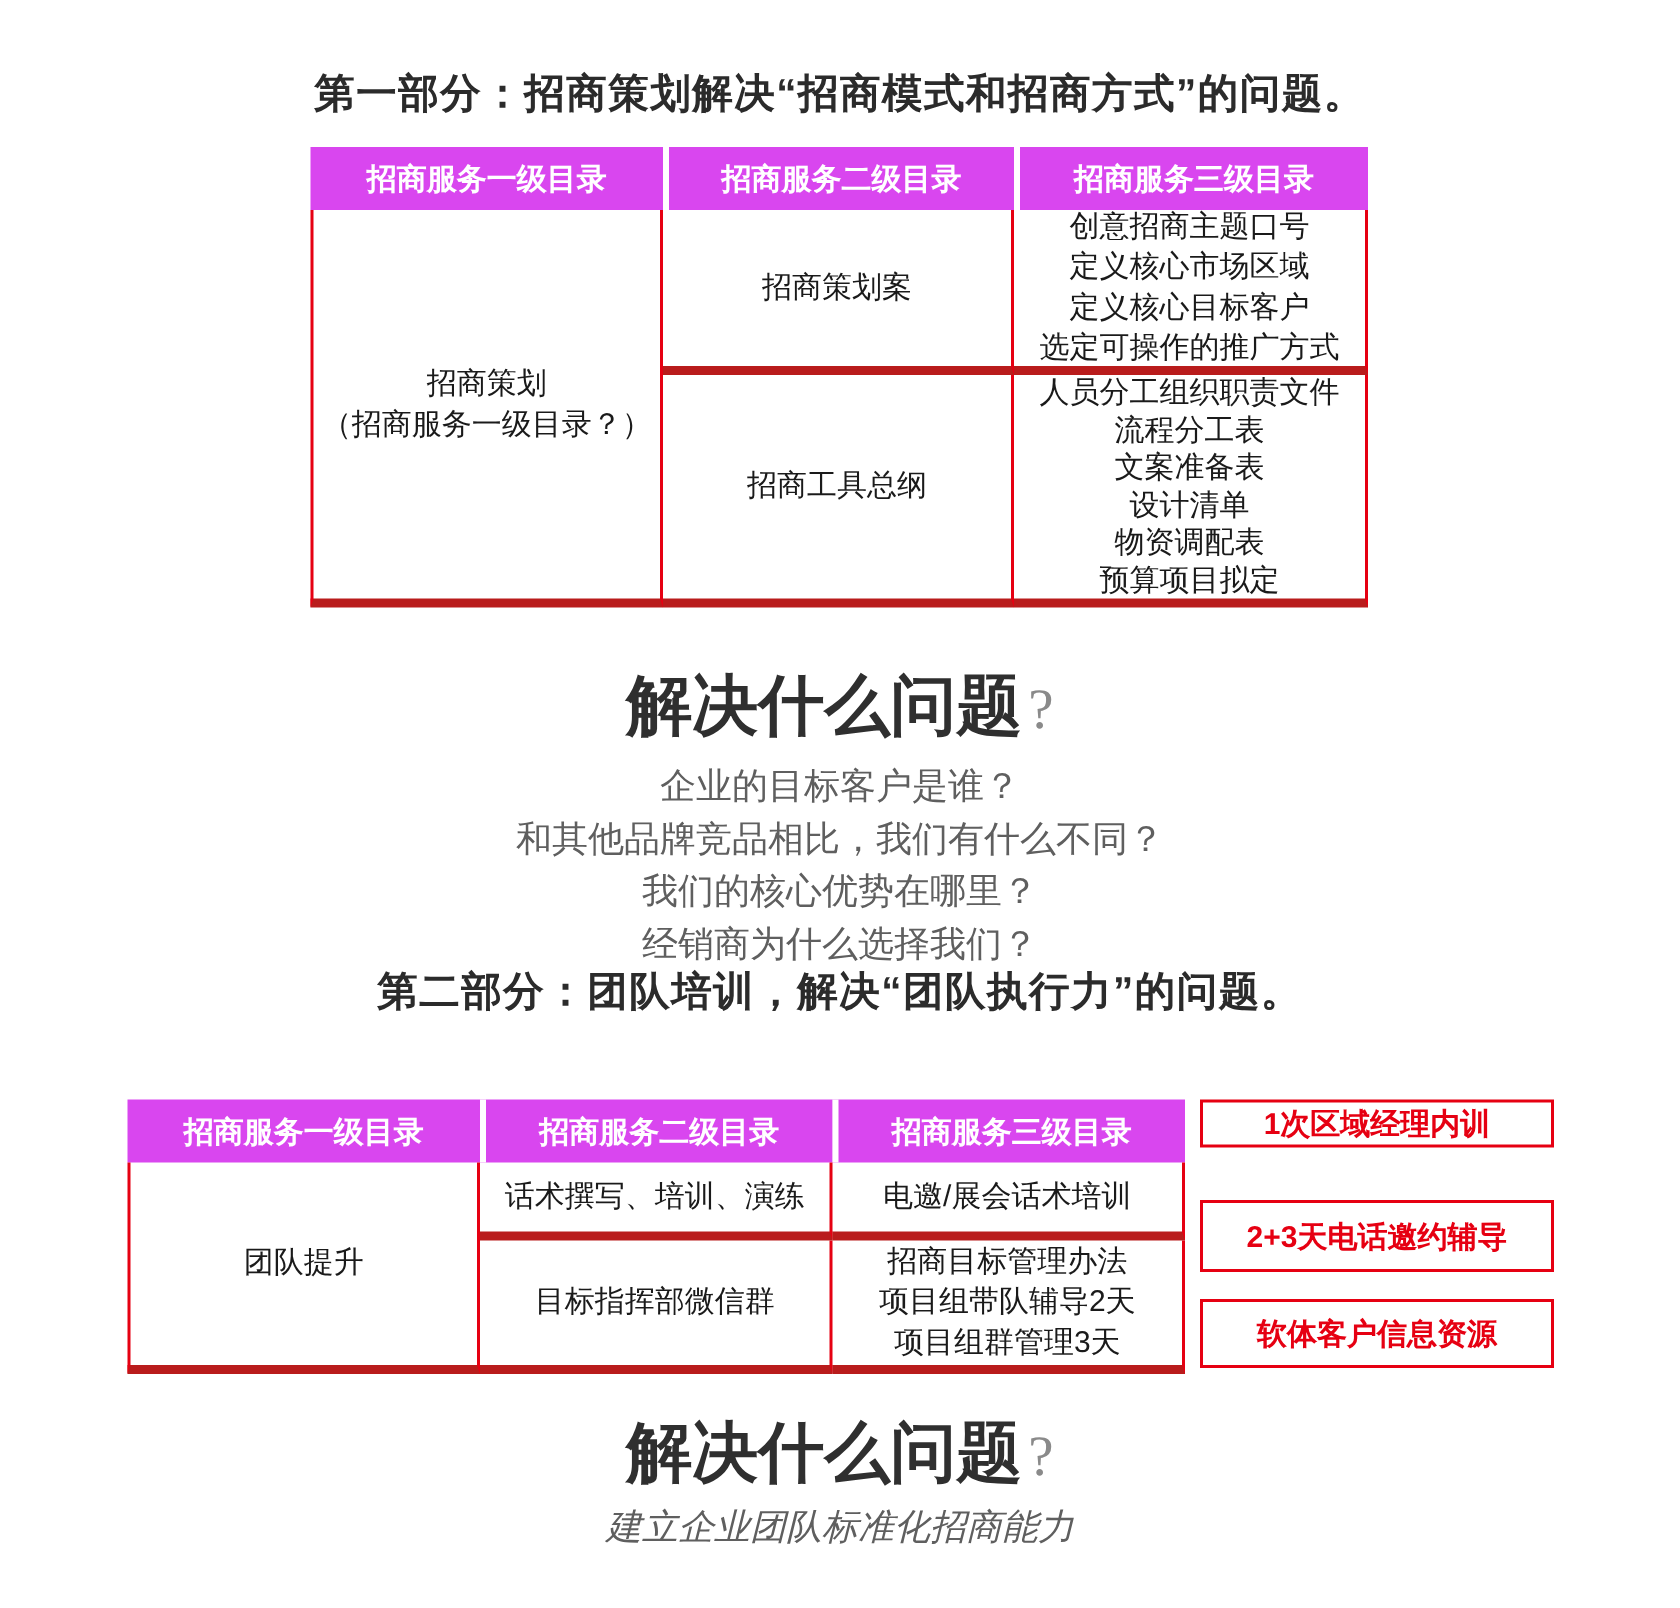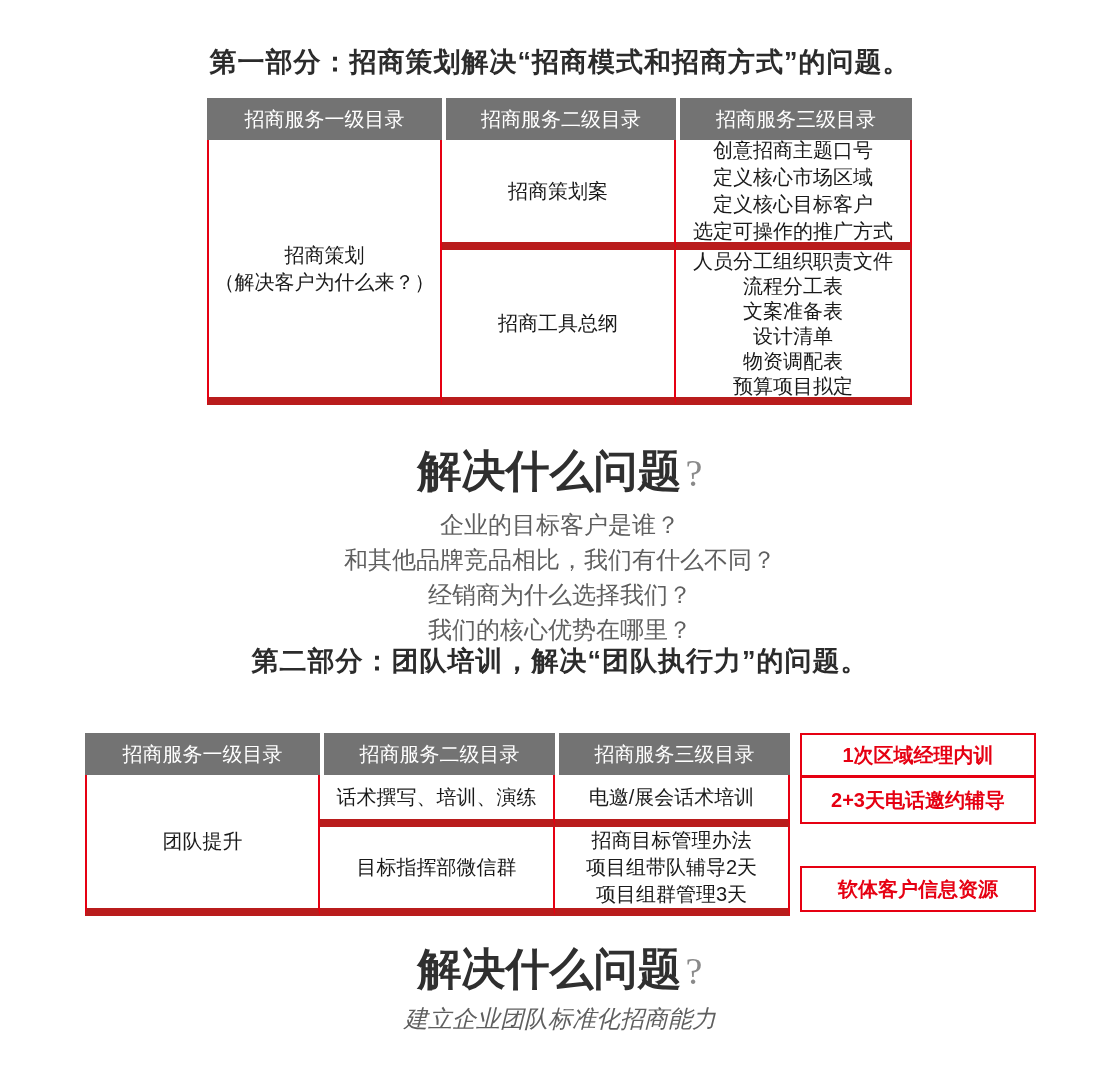--- a/index.html
+++ b/index.html
@@ -17,7 +17,7 @@
   .tbl1{left:207px;top:98px;grid-template-columns:235px 234px 236px;grid-template-rows:42px 110px 155px;}
   .tbl2{left:85px;top:733px;grid-template-columns:235px 235px 235px;grid-template-rows:42px 52px 89px;}
   .th{
-    background:#737373;color:#ffffff;font-weight:normal;font-size:20px;
+    background:#d946ef;color:#ffffff;font-weight:bold;font-size:20px;
     display:flex;align-items:center;justify-content:center;grid-row:1;
   }
   .th.c2,.th.c3{border-left:4px solid #ffffff;}

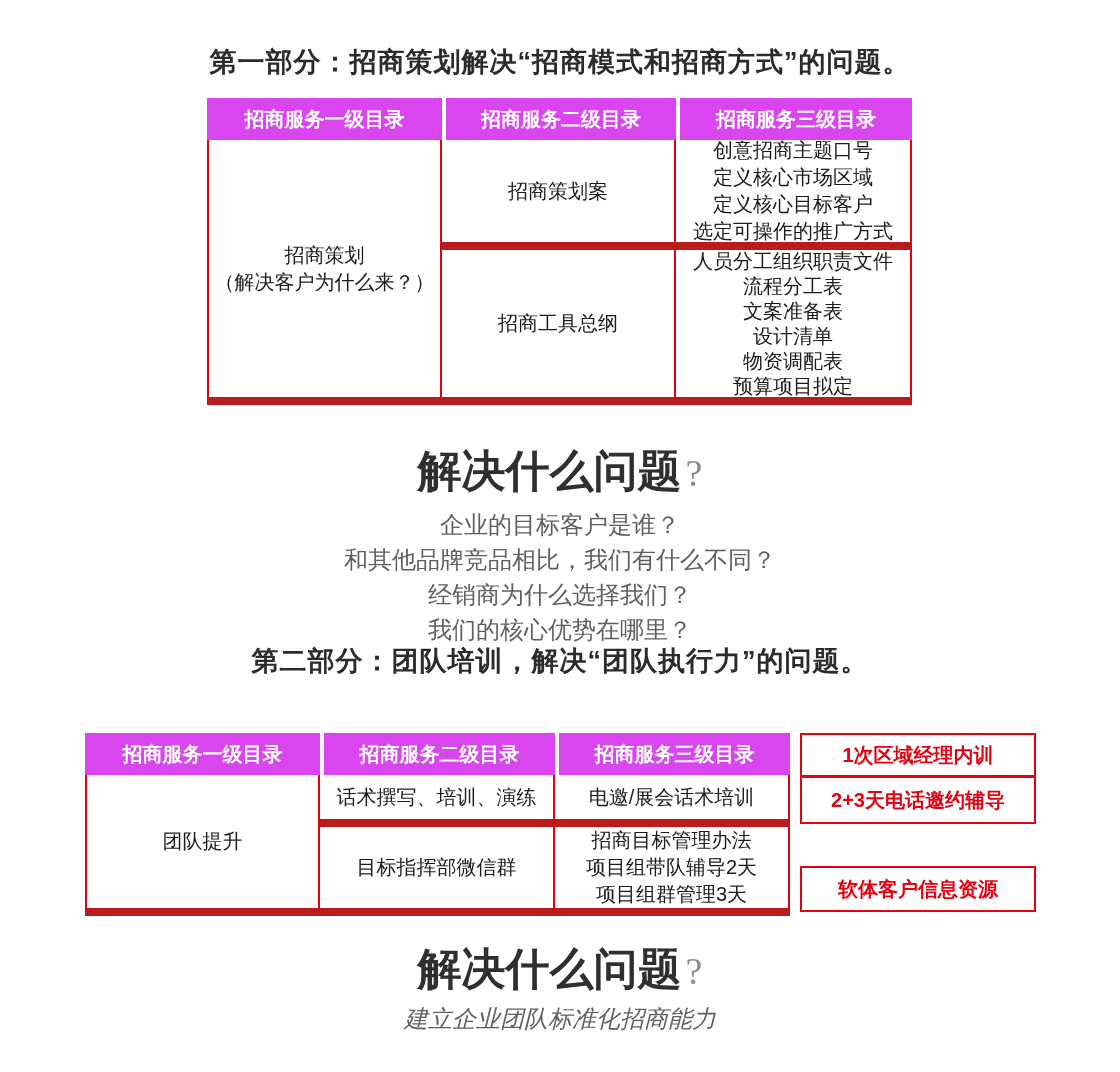--- a/index.html
+++ b/index.html
@@ -23,7 +23,7 @@
   .th.c2,.th.c3{border-left:4px solid #ffffff;}
   .th.c1{grid-column:1;} .th.c2{grid-column:2;} .th.c3{grid-column:3;}
   .cell{
-    border-right:2px solid #e60012;border-bottom:8px solid #b91c1c;
+    border-right:2px solid #e60012;border-bottom:6px solid #b91c1c;
     display:flex;flex-direction:column;align-items:center;justify-content:center;
     text-align:center;font-size:20px;color:#1a1a1a;line-height:1.35;
   }

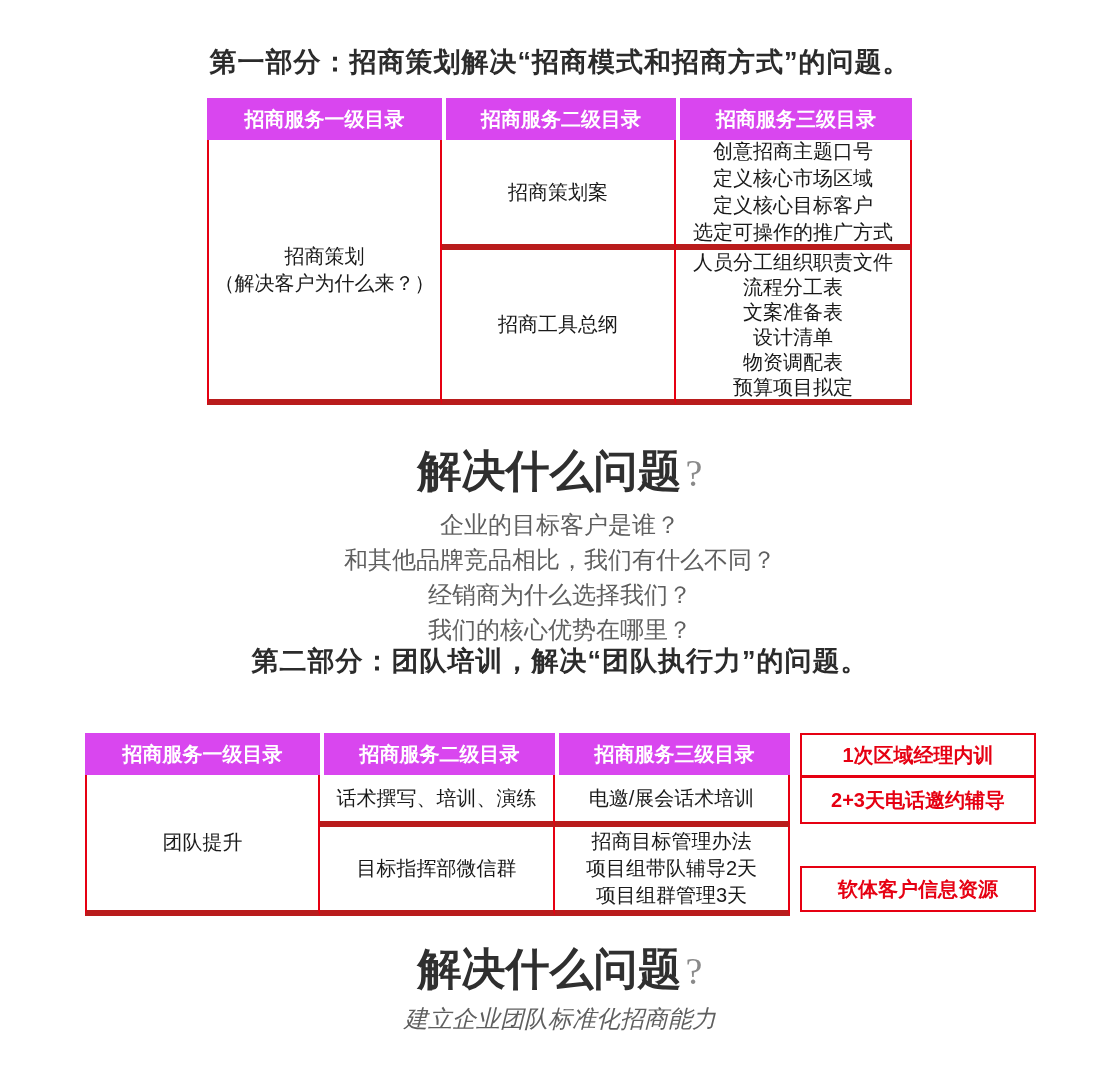--- a/index.html
+++ b/index.html
@@ -72,7 +72,7 @@
 
     <div class="cell first lvl1">
       <div>招商策划</div>
-      <div>（解决客户为什么来？）</div>
+      <div>（招商服务一级目录？）</div>
     </div>
 
     <div class="cell r1c2">招商策划案</div>

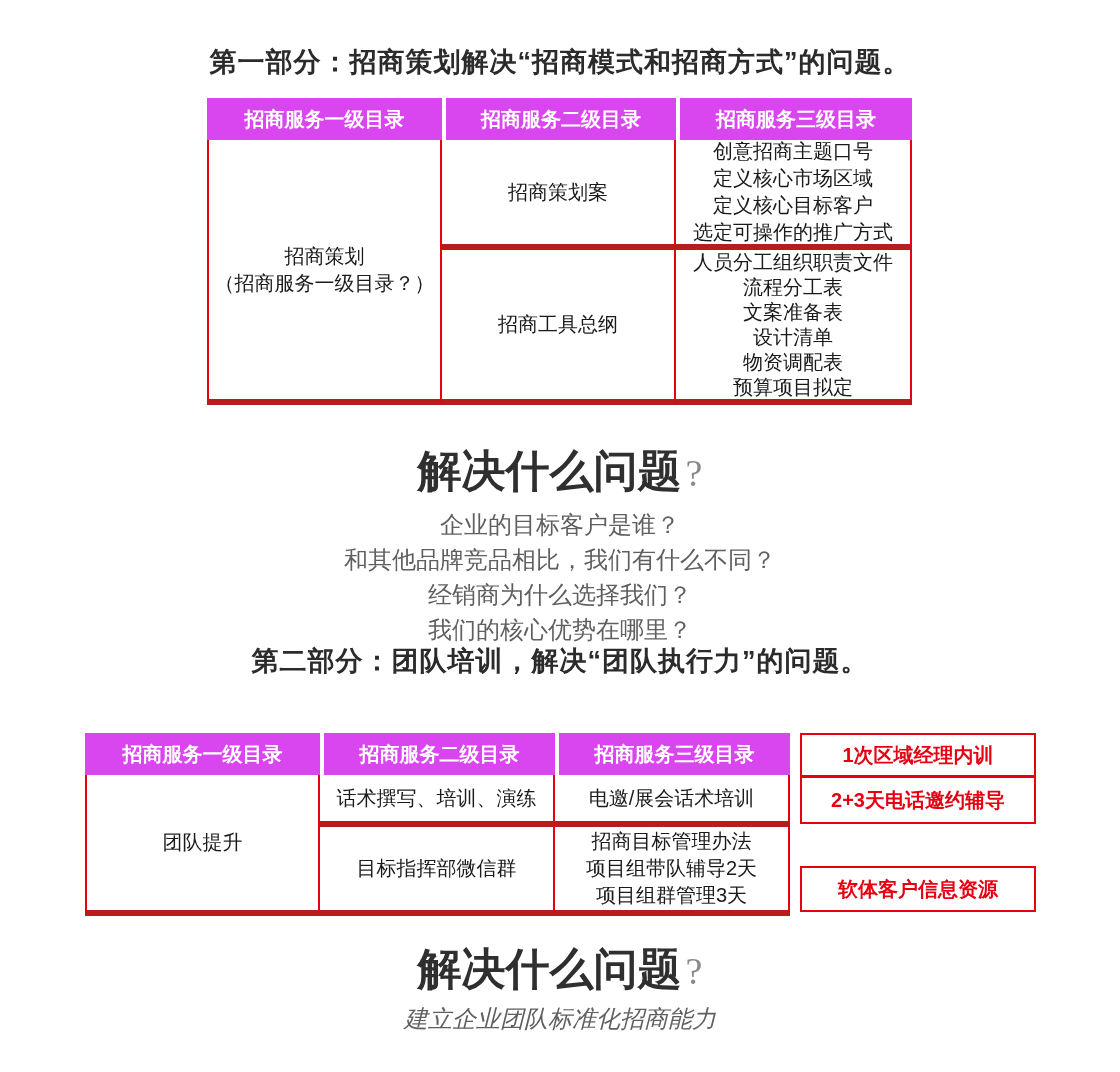--- a/index.html
+++ b/index.html
@@ -100,8 +100,8 @@
   <div class="center-text questions">
     <div class="q">企业的目标客户是谁？</div>
     <div class="q">和其他品牌竞品相比，我们有什么不同？</div>
+    <div class="q">我们的核心优势在哪里？</div>
     <div class="q">经销商为什么选择我们？</div>
-    <div class="q">我们的核心优势在哪里？</div>
   </div>
 
   <div class="center-text sec-title t2">第二部分：团队培训，解决“团队执行力”的问题。</div>

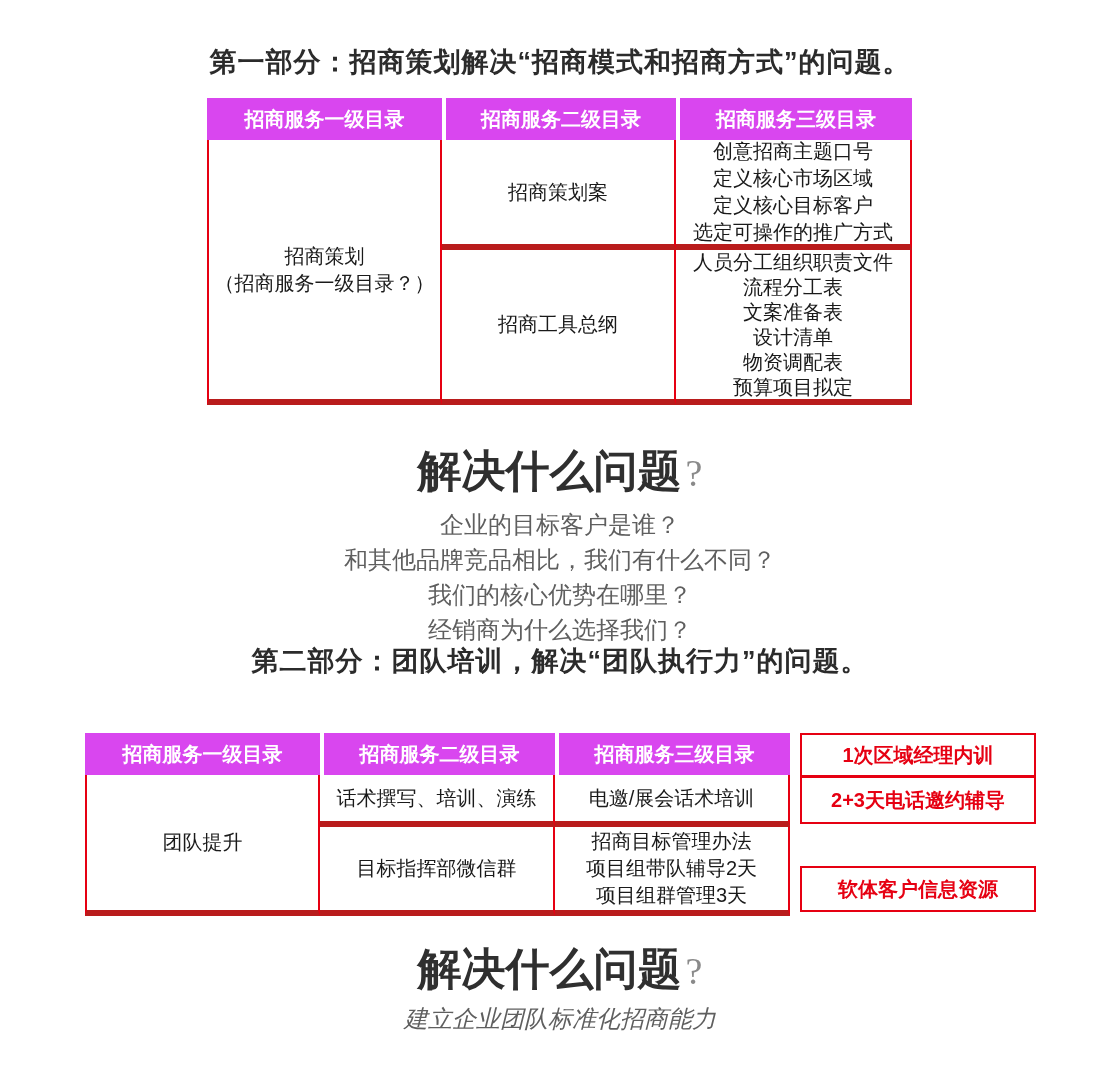--- a/index.html
+++ b/index.html
@@ -54,7 +54,7 @@
     box-sizing:border-box;display:flex;align-items:center;justify-content:center;
     color:#e60012;font-weight:bold;font-size:20px;background:#ffffff;
   }
-  .sb1{top:733px;height:44px;align-items:center;}
+  .sb1{top:733px;height:32px;align-items:center;}
   .sb2{top:776px;height:48px;}
   .sb3{top:866px;height:46px;}
 </style>

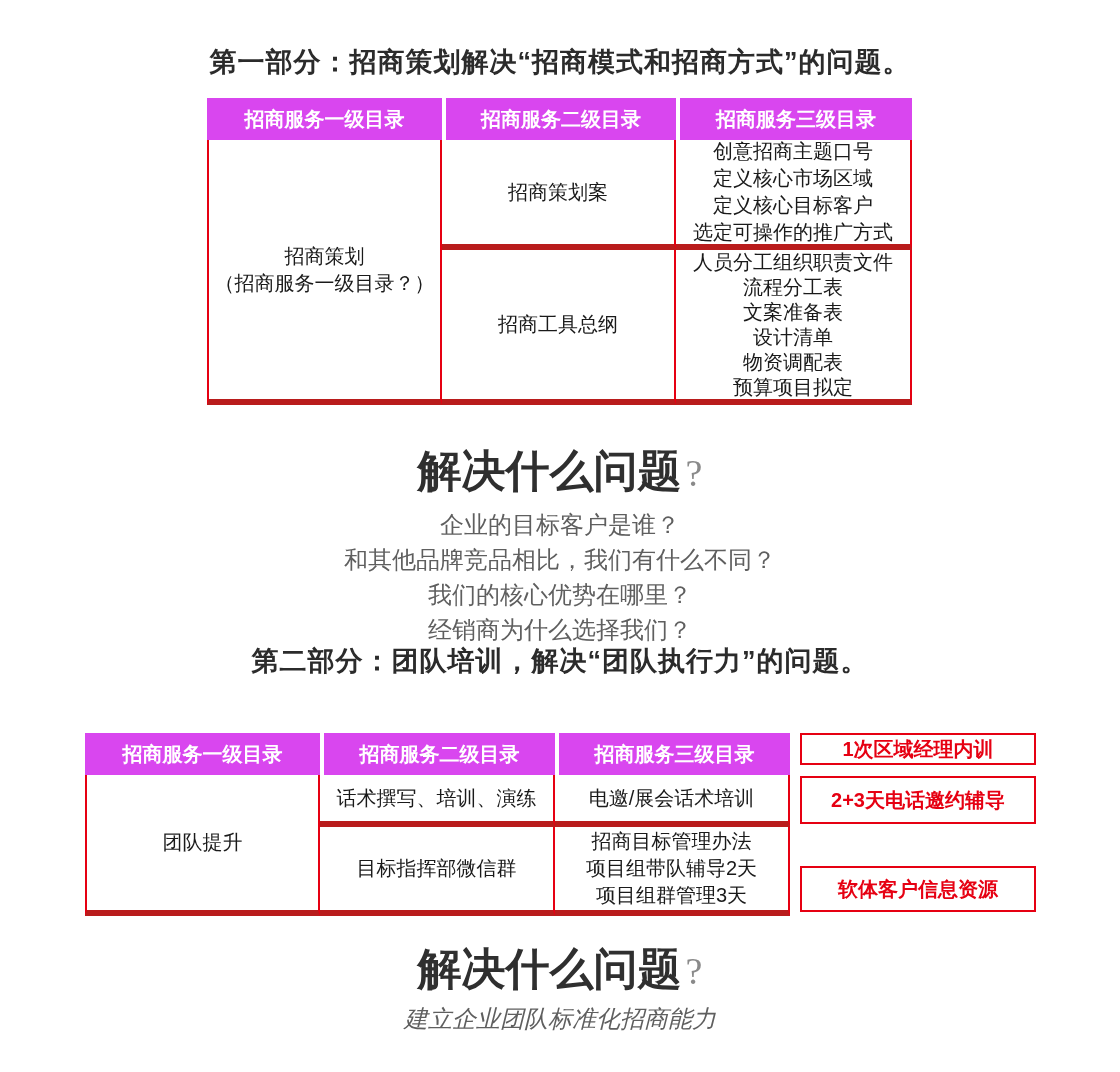--- a/index.html
+++ b/index.html
@@ -55,7 +55,7 @@
     color:#e60012;font-weight:bold;font-size:20px;background:#ffffff;
   }
   .sb1{top:733px;height:32px;align-items:center;}
-  .sb2{top:776px;height:48px;}
+  .sb2{top:800px;height:48px;}
   .sb3{top:866px;height:46px;}
 </style>
 </head>

